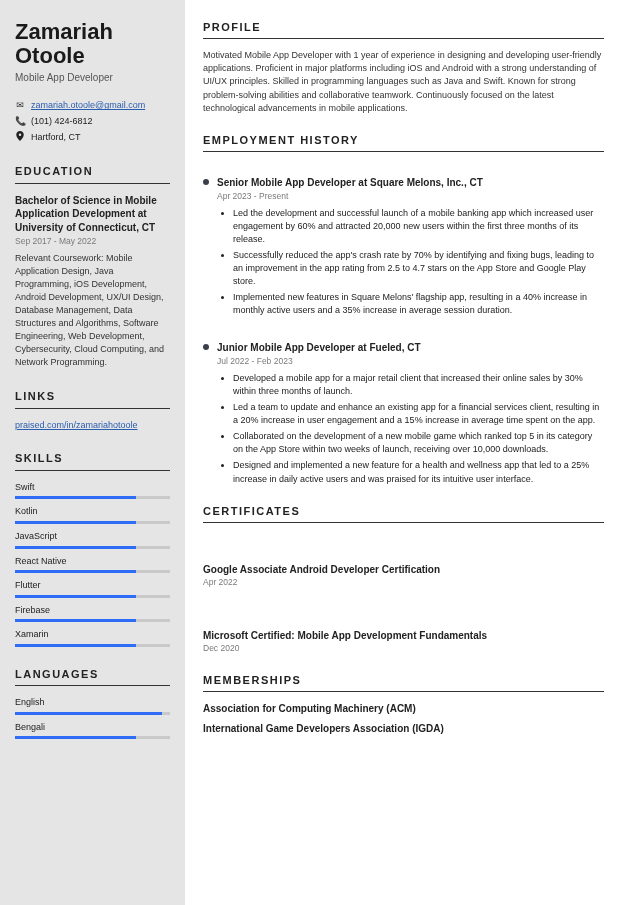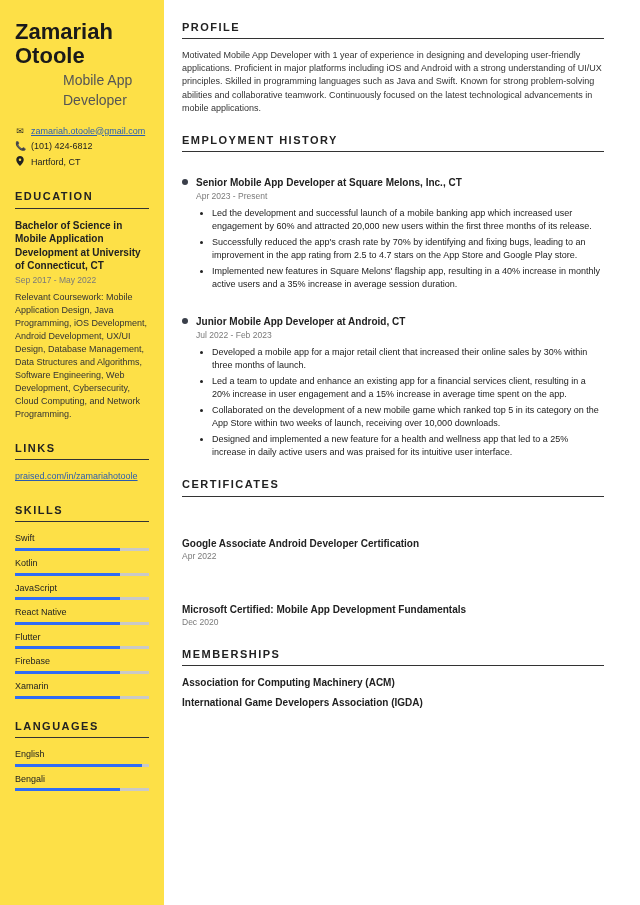--- a/index.html
+++ b/index.html
@@ -14,8 +14,8 @@
     line-height: 1.4;
   }
   .sidebar {
-    width: 164px;
-    background: #fde047;
+    width: 185px;
+    background: #e5e5e5;
     padding: 20px 15px 15px 15px;
     flex-shrink: 0;
   }

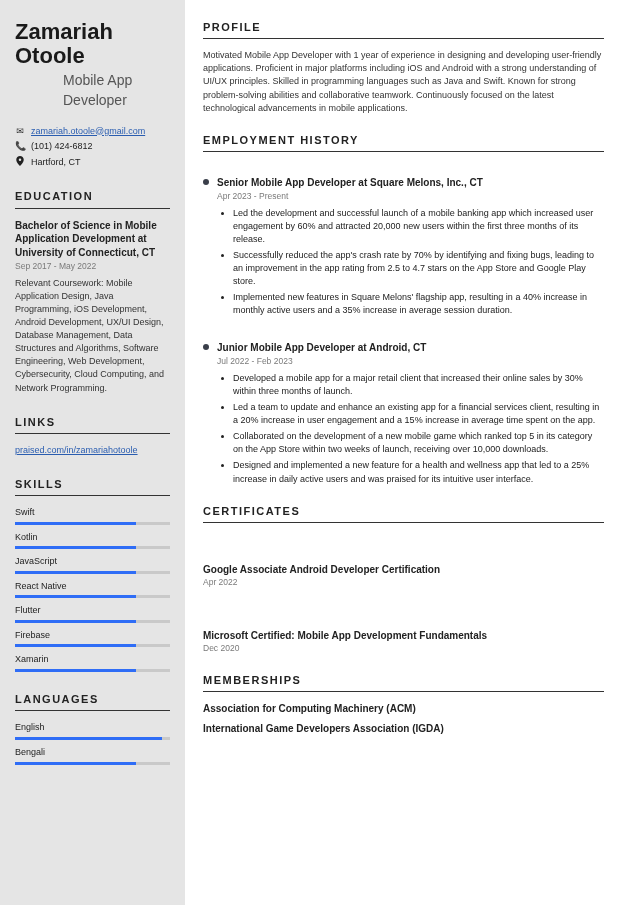--- a/index.html
+++ b/index.html
@@ -31,10 +31,9 @@
     margin-bottom: 3px;
   }
   .title {
-    font-size: 14px;
+    font-size: 10px;
     color: #555;
     margin-bottom: 14px;
-    margin-left: 48px;
   }
   .contact-row {
     display: flex;

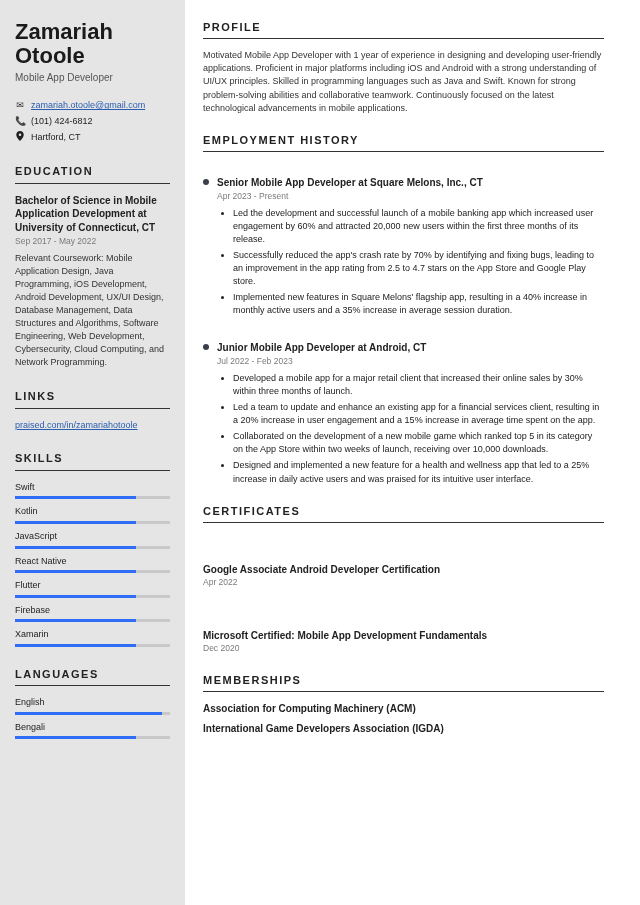--- a/index.html
+++ b/index.html
@@ -261,7 +261,7 @@
         </ul>
       </div>
       <div class="job">
-        <div class="job-title">Junior Mobile App Developer at Android, CT</div>
+        <div class="job-title">Junior Mobile App Developer at Fueled, CT</div>
         <div class="date-range">Jul 2022 - Feb 2023</div>
         <ul>
           <li>Developed a mobile app for a major retail client that increased their online sales by 30% within three months of launch.</li>

